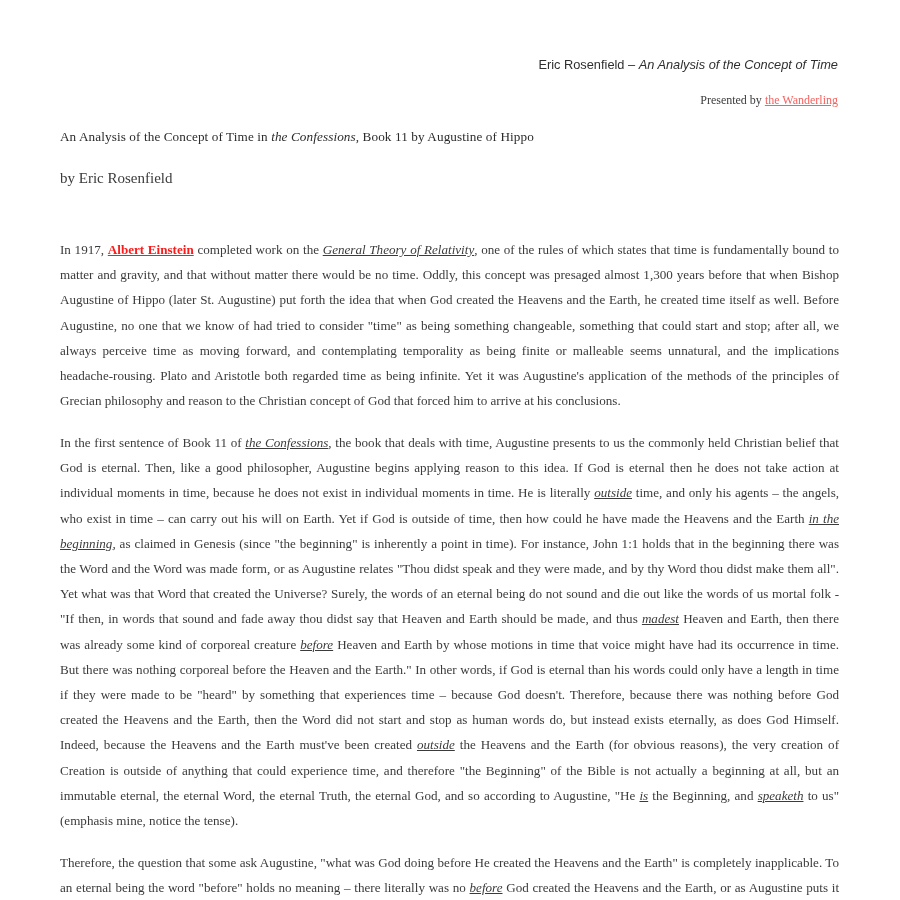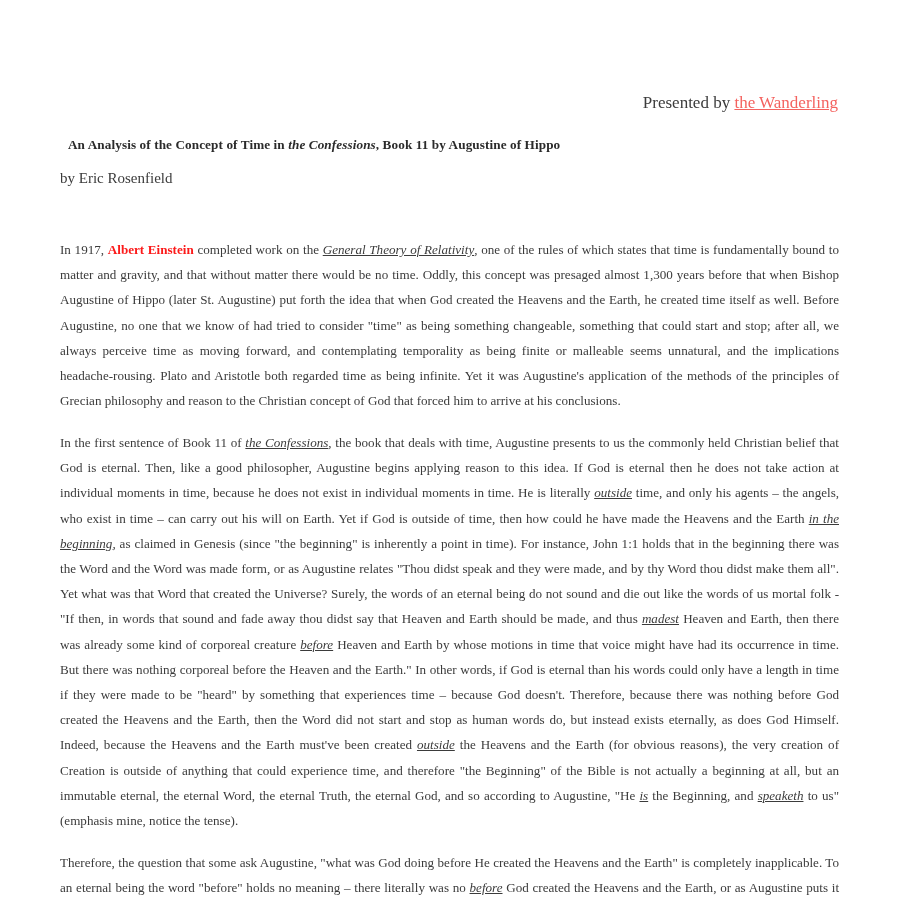--- a/index.html
+++ b/index.html
@@ -121,6 +121,9 @@
 
 <div class="page">
 
+  <div class="running-header">
+    <span>Eric Rosenfield – </span><span class="doc-title-italic">An Analysis of the Concept of Time</span>
+  </div>
 
   <div class="presented-line">
     <span>Presented by </span><span class="link">the Wanderling</span>

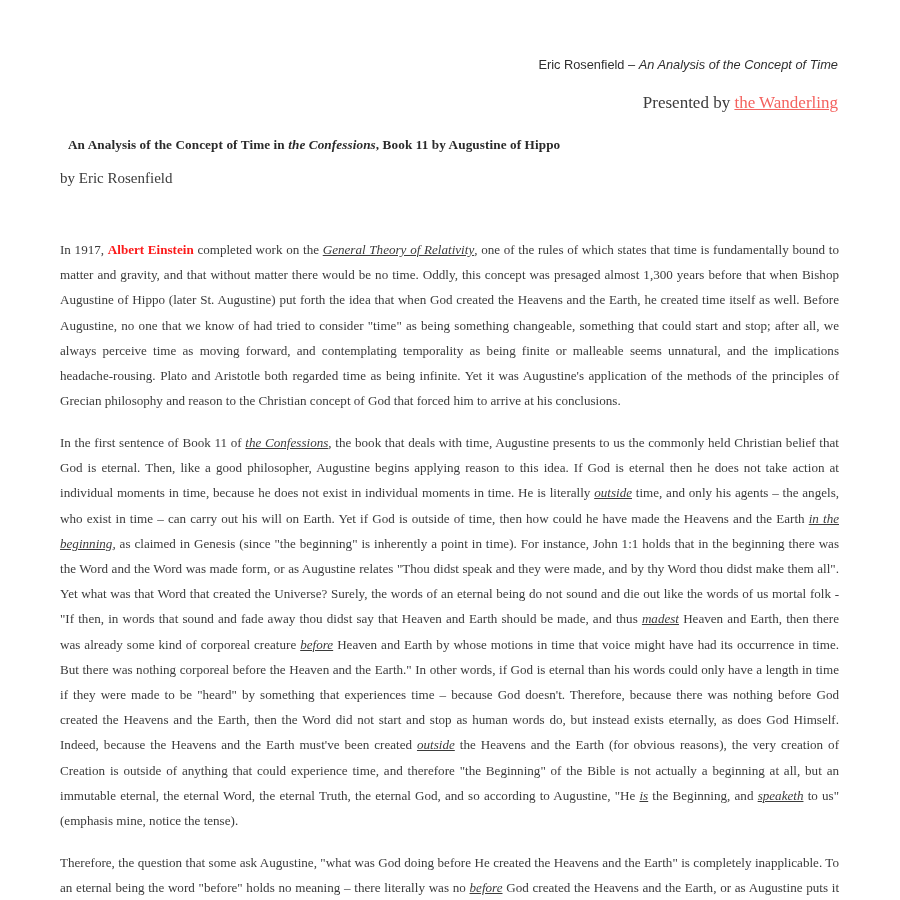--- a/index.html
+++ b/index.html
@@ -43,7 +43,7 @@
     right: 62px;
     text-align: right;
     font-family: "Liberation Serif", "DejaVu Serif", serif;
-    font-size: 17px;
+    font-size: 12px;
     line-height: 1.2;
     color: #3b3b3b;
     white-space: nowrap;

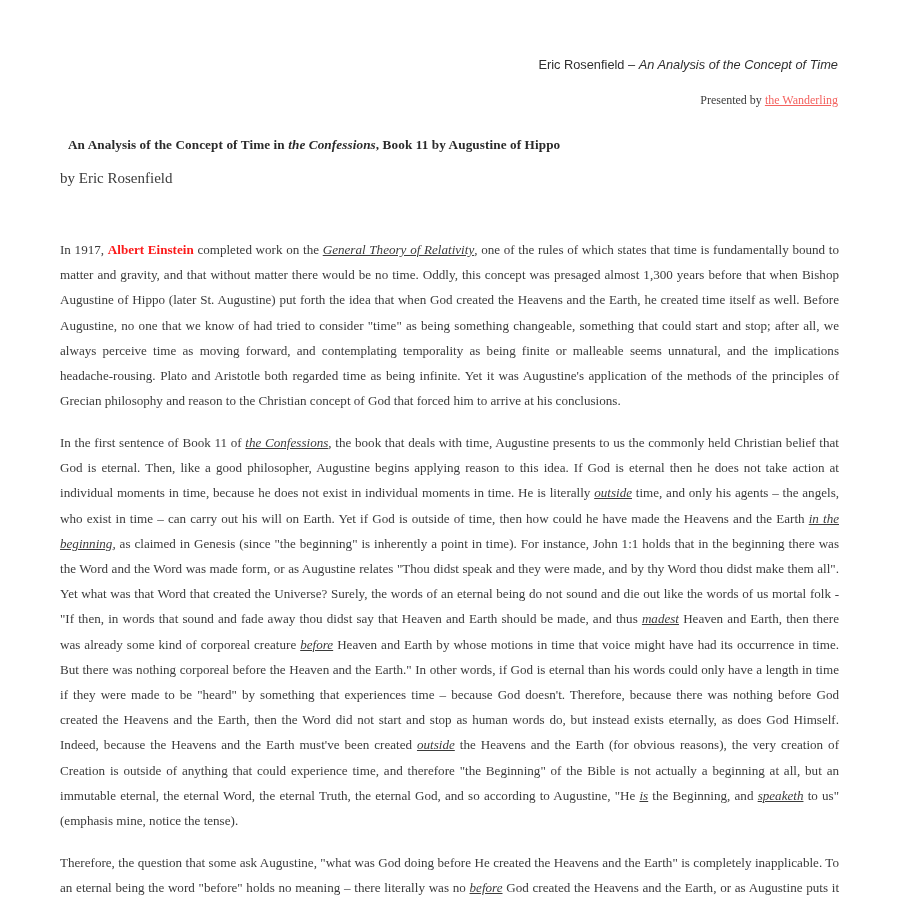--- a/index.html
+++ b/index.html
@@ -63,11 +63,11 @@
   }
 
   h1.article-title {
-    margin: 8px;
+    margin: 0;
     padding: 0;
     font-family: "Liberation Serif", "DejaVu Serif", serif;
     font-size: 13.2px;
-    font-weight: bold;
+    font-weight: normal;
     line-height: 1.3;
     color: #2b2b2b;
     letter-spacing: 0.1px;

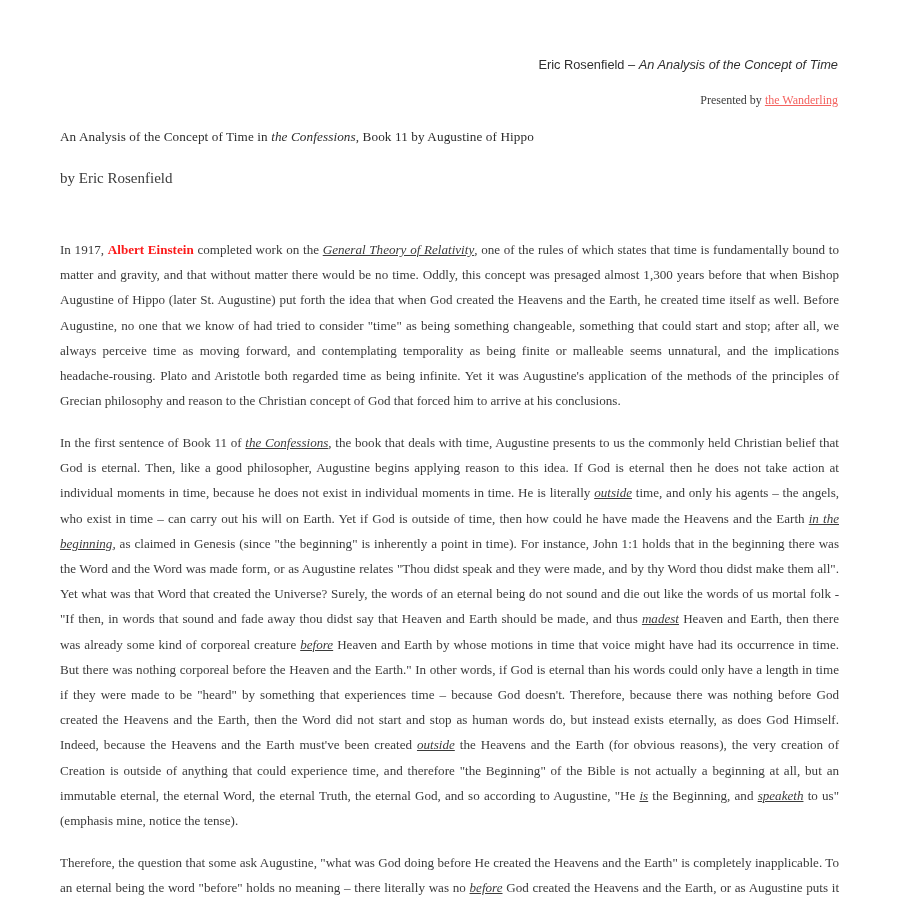--- a/index.html
+++ b/index.html
@@ -114,6 +114,7 @@
   .red-link {
     color: #fc1a1a;
     font-weight: bold;
+    text-decoration: underline;
   }
 </style>
 </head>

